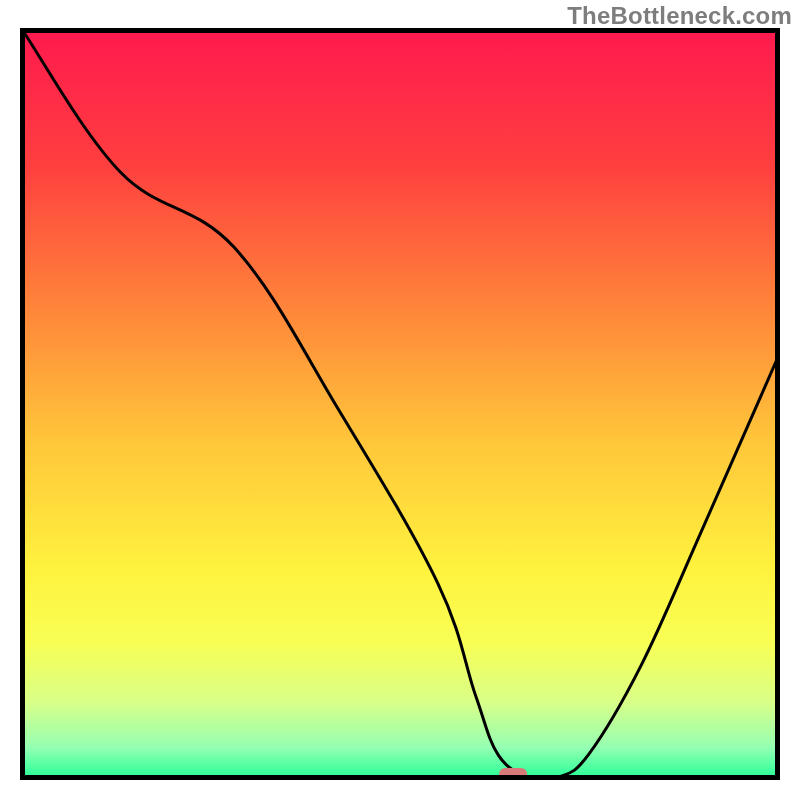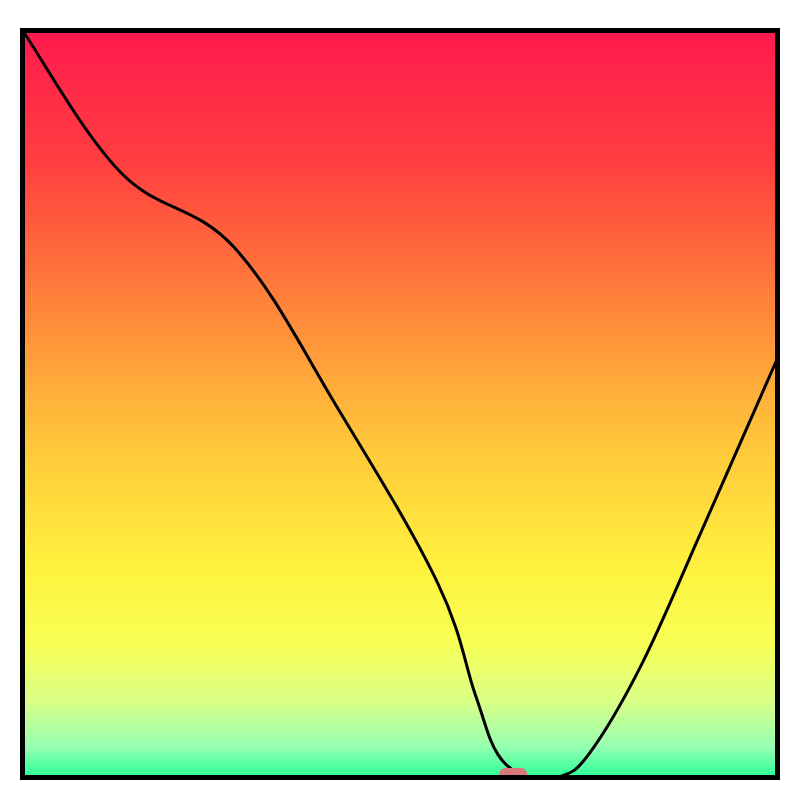--- a/index.html
+++ b/index.html
@@ -43,6 +43,7 @@
 <body>
 
 <div class="container">
+  <div class="watermark">TheBottleneck.com</div>
 
   <div class="plot-frame">
     <svg class="plot" width="760" height="752" viewBox="0 0 760 752">

